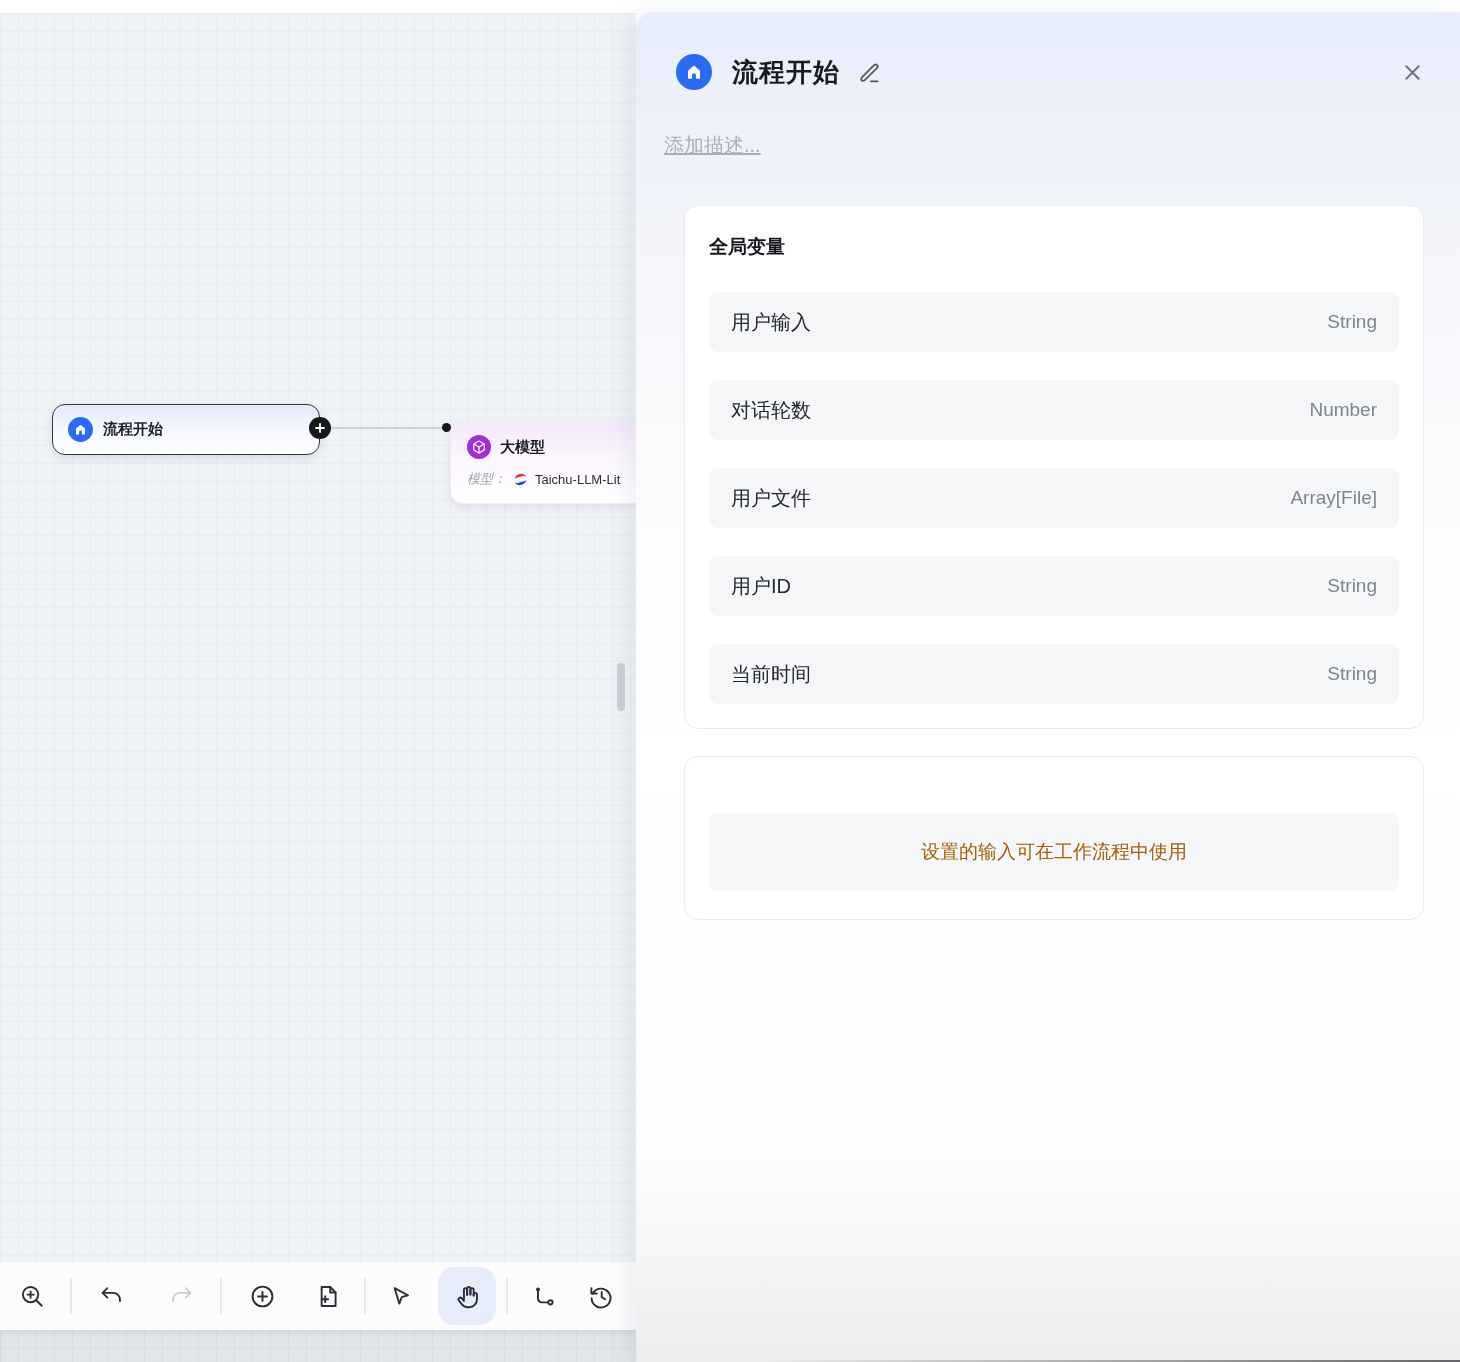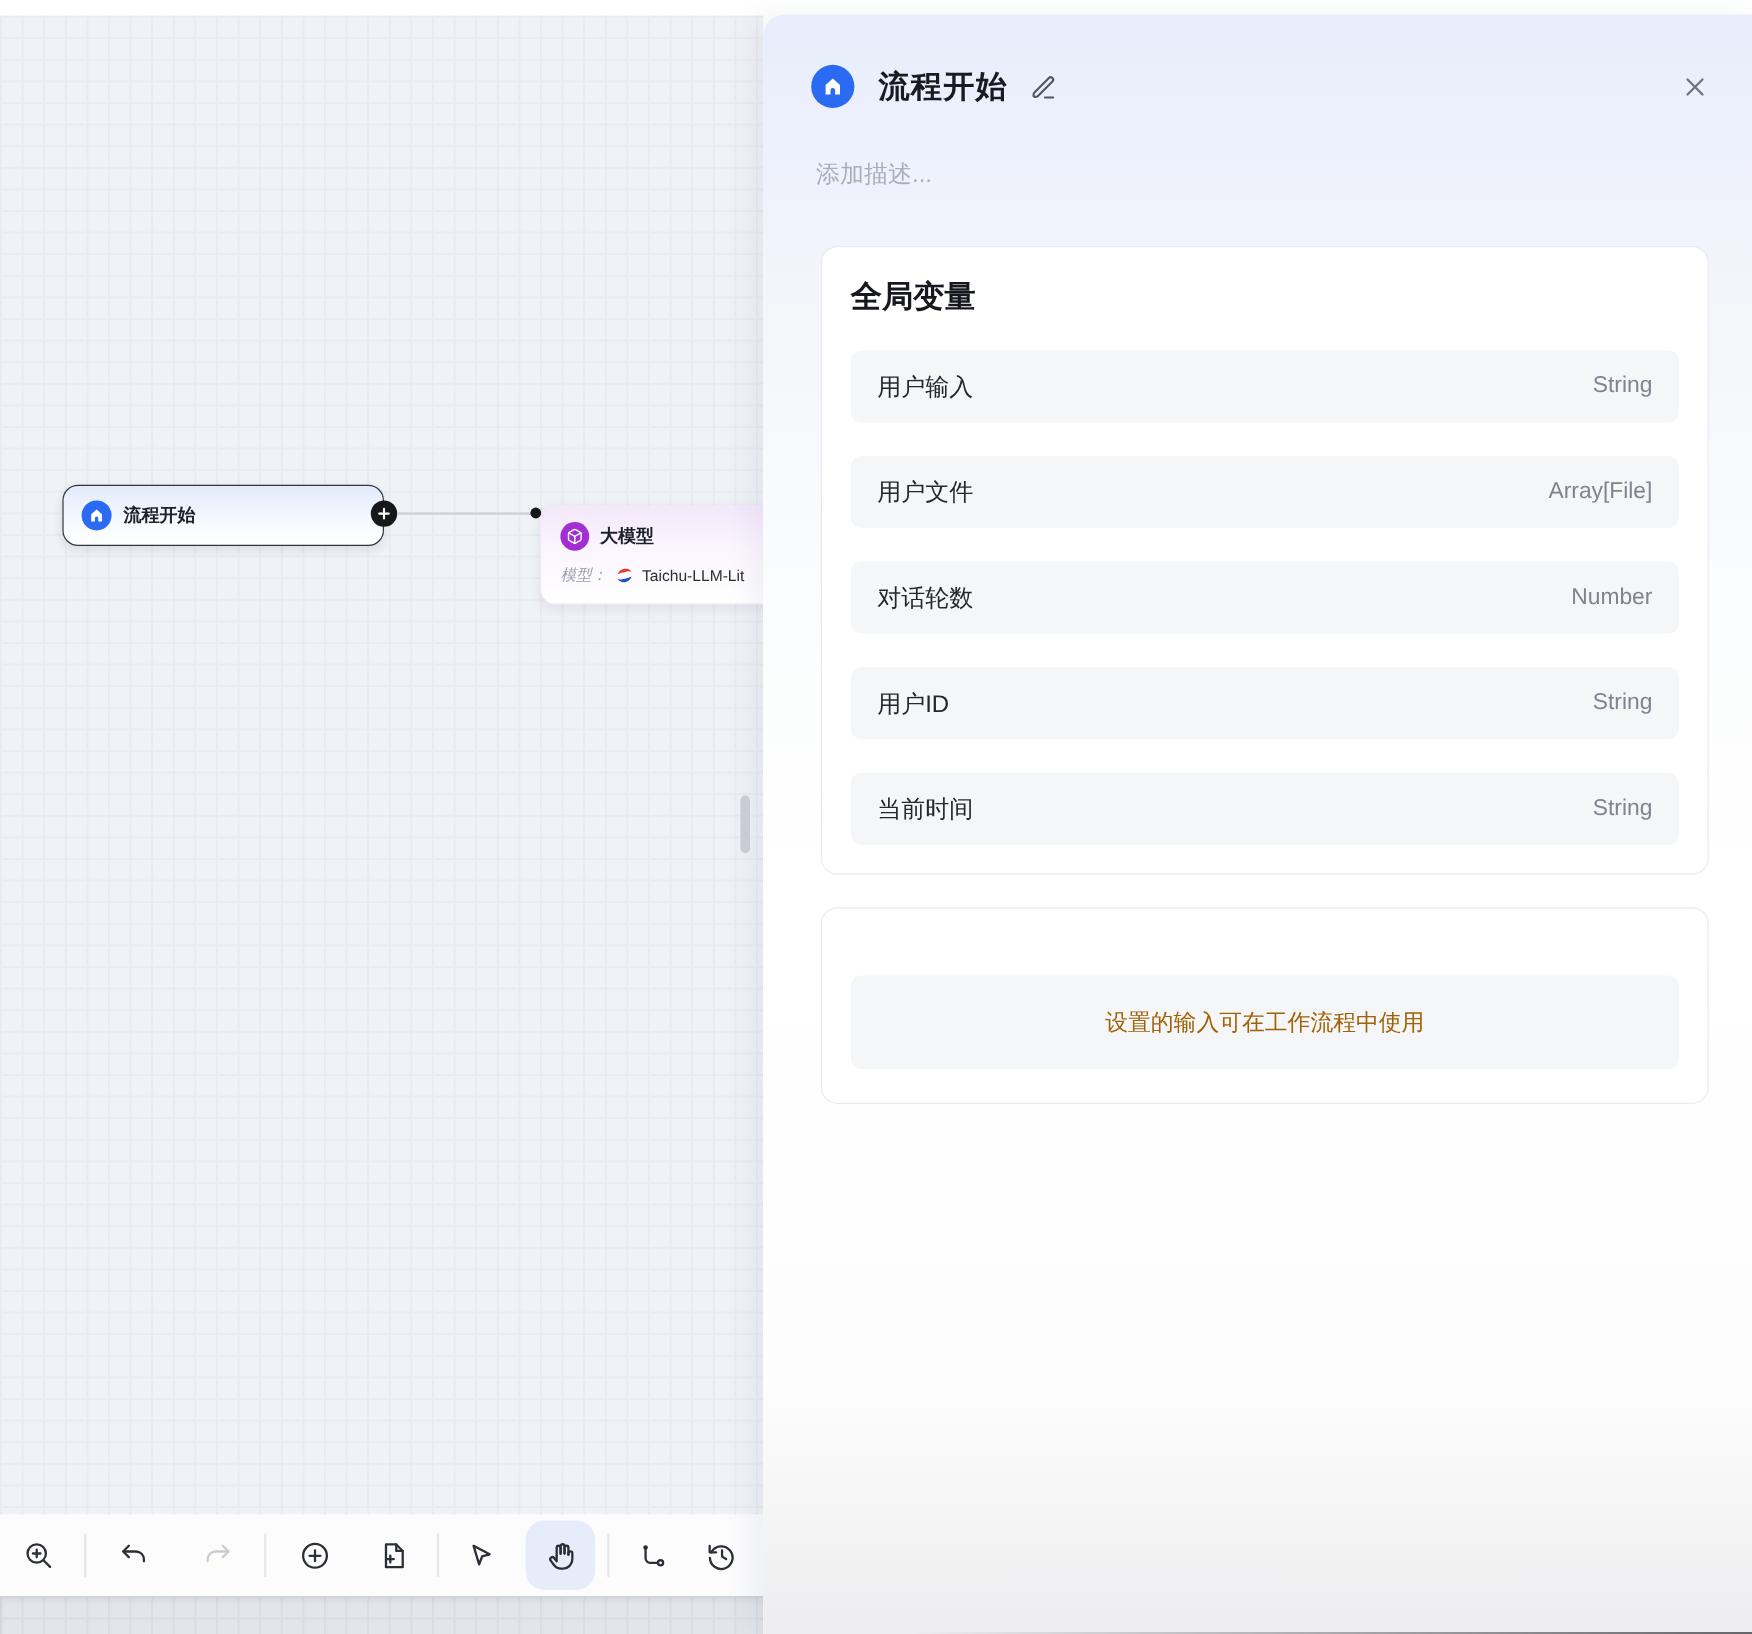--- a/index.html
+++ b/index.html
@@ -82,7 +82,7 @@
   .edit-btn { margin-left:16px; color:#51555c; display:flex; }
   .close-btn { margin-left:auto; color:#6e737b; display:flex; }
 
-  .panel-desc { margin:42px 40px 0 44px; font-size:20px; color:#a9afb9; }
+  .panel-desc { margin:42px 40px 0 28px; font-size:20px; color:#a9afb9;text-decoration:underline; }
 
   .card { margin:0 36px 0 48px; background:#ffffff; border:1px solid #e9ebf0; border-radius:14px; padding:26px 24px 24px; }
   .card1 { margin-top:46px; }

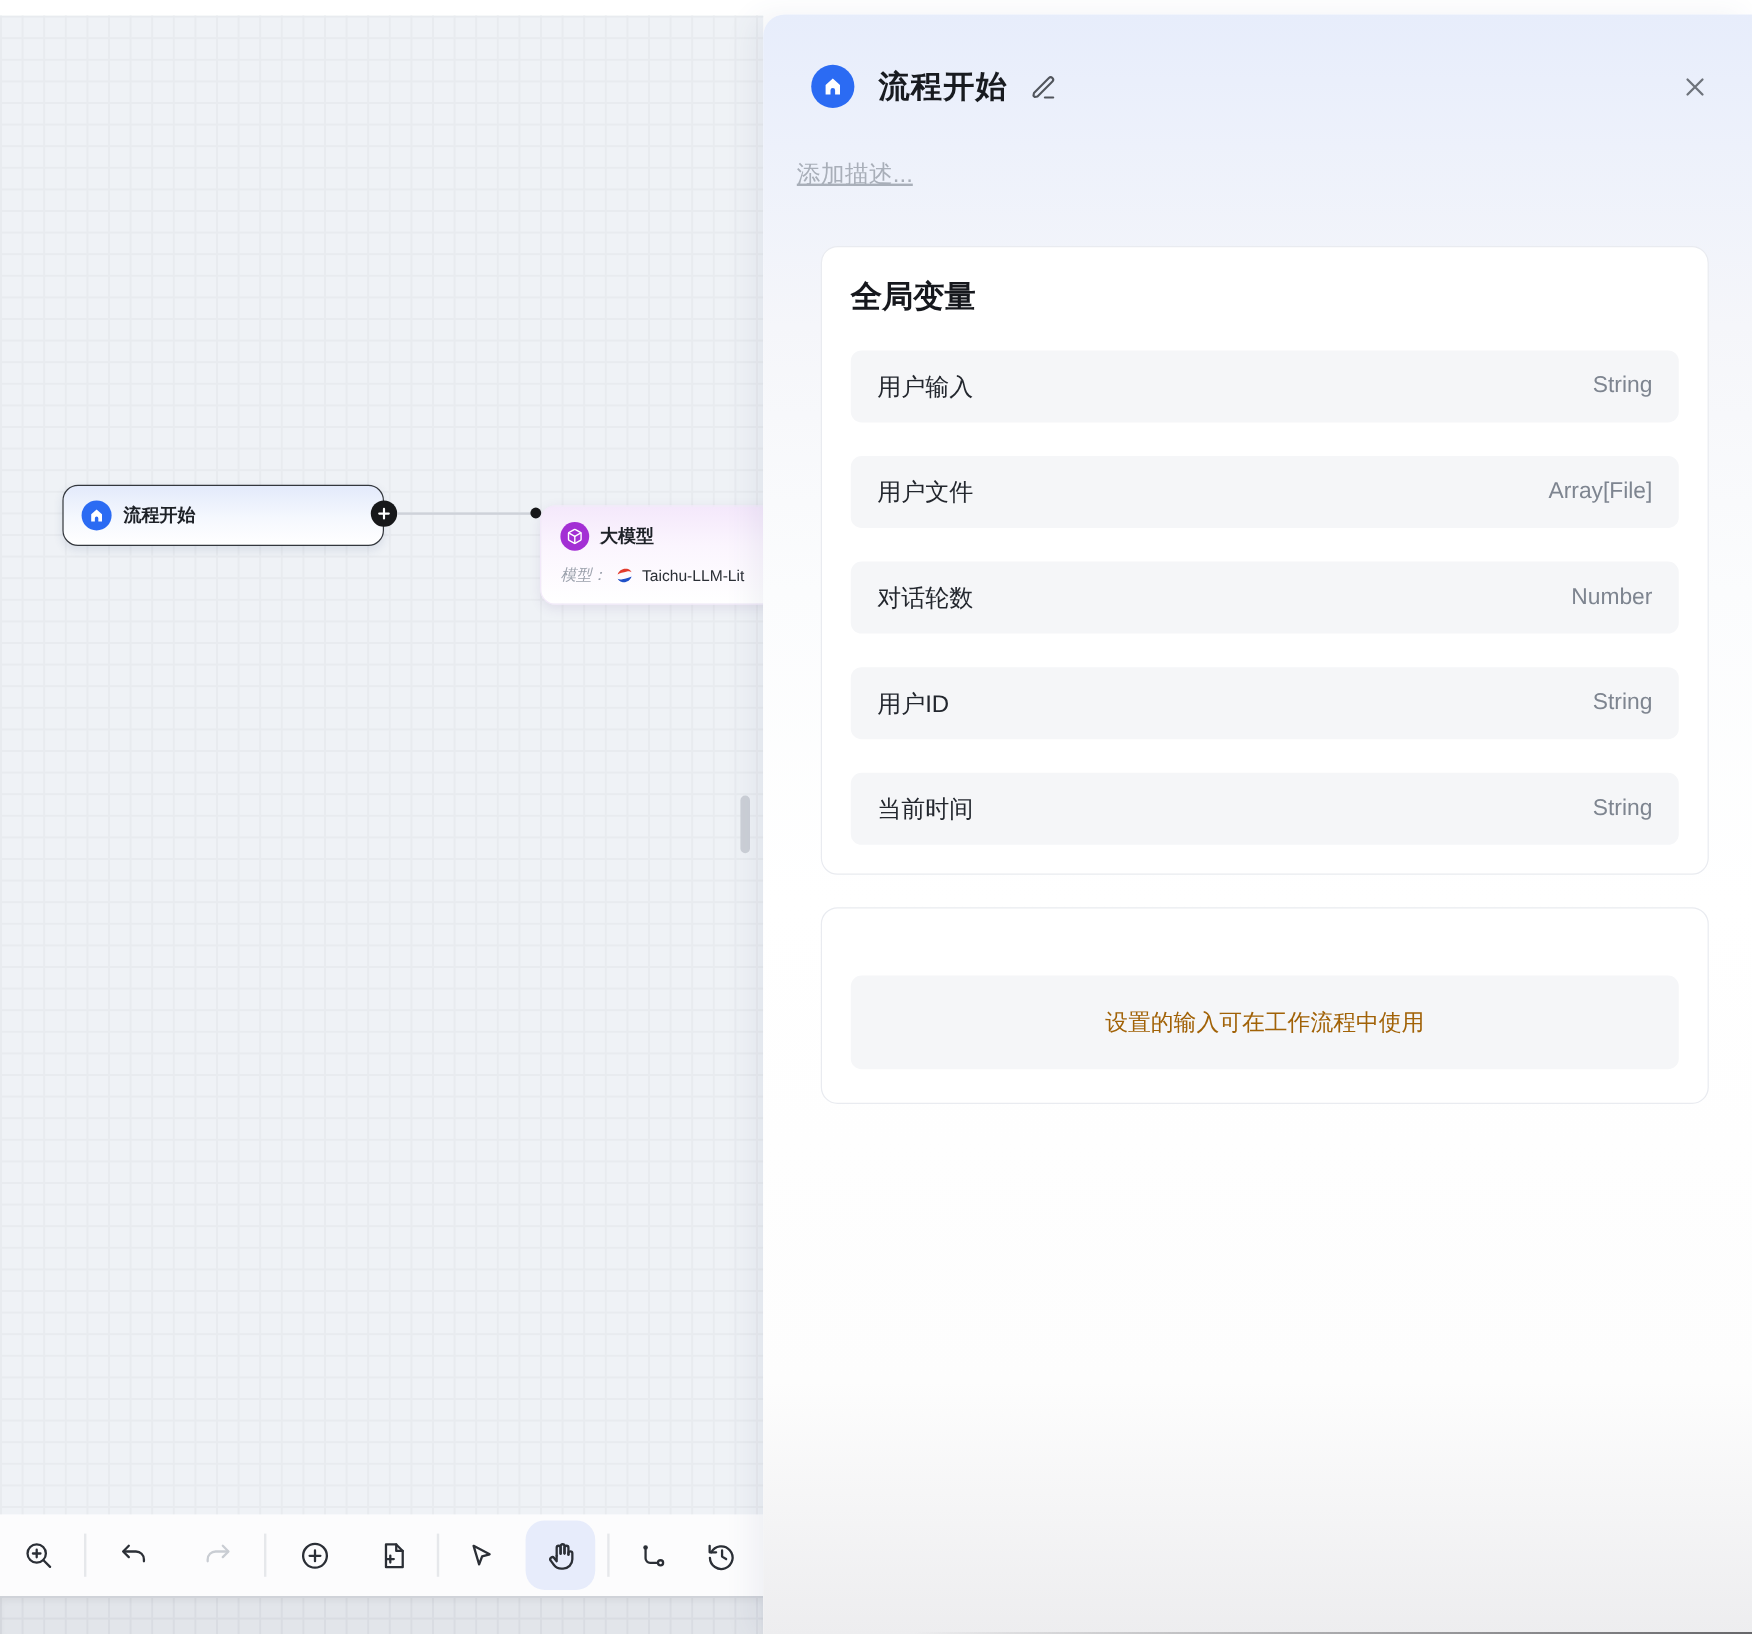--- a/index.html
+++ b/index.html
@@ -87,7 +87,7 @@
   .card { margin:0 36px 0 48px; background:#ffffff; border:1px solid #e9ebf0; border-radius:14px; padding:26px 24px 24px; }
   .card1 { margin-top:46px; }
   .card2 { margin-top:27px; padding-bottom:28px; }
-  .card-heading { font-size:26px; font-weight:700; color:#16181d; line-height:30px; }
+  .card-heading { font-size:19px; font-weight:700; color:#16181d; line-height:30px; }
 
   .var-row { margin-top:28px; height:60px; background:#f5f6f8; border-radius:9px;
     display:flex; align-items:center; justify-content:space-between; padding:0 22px; }

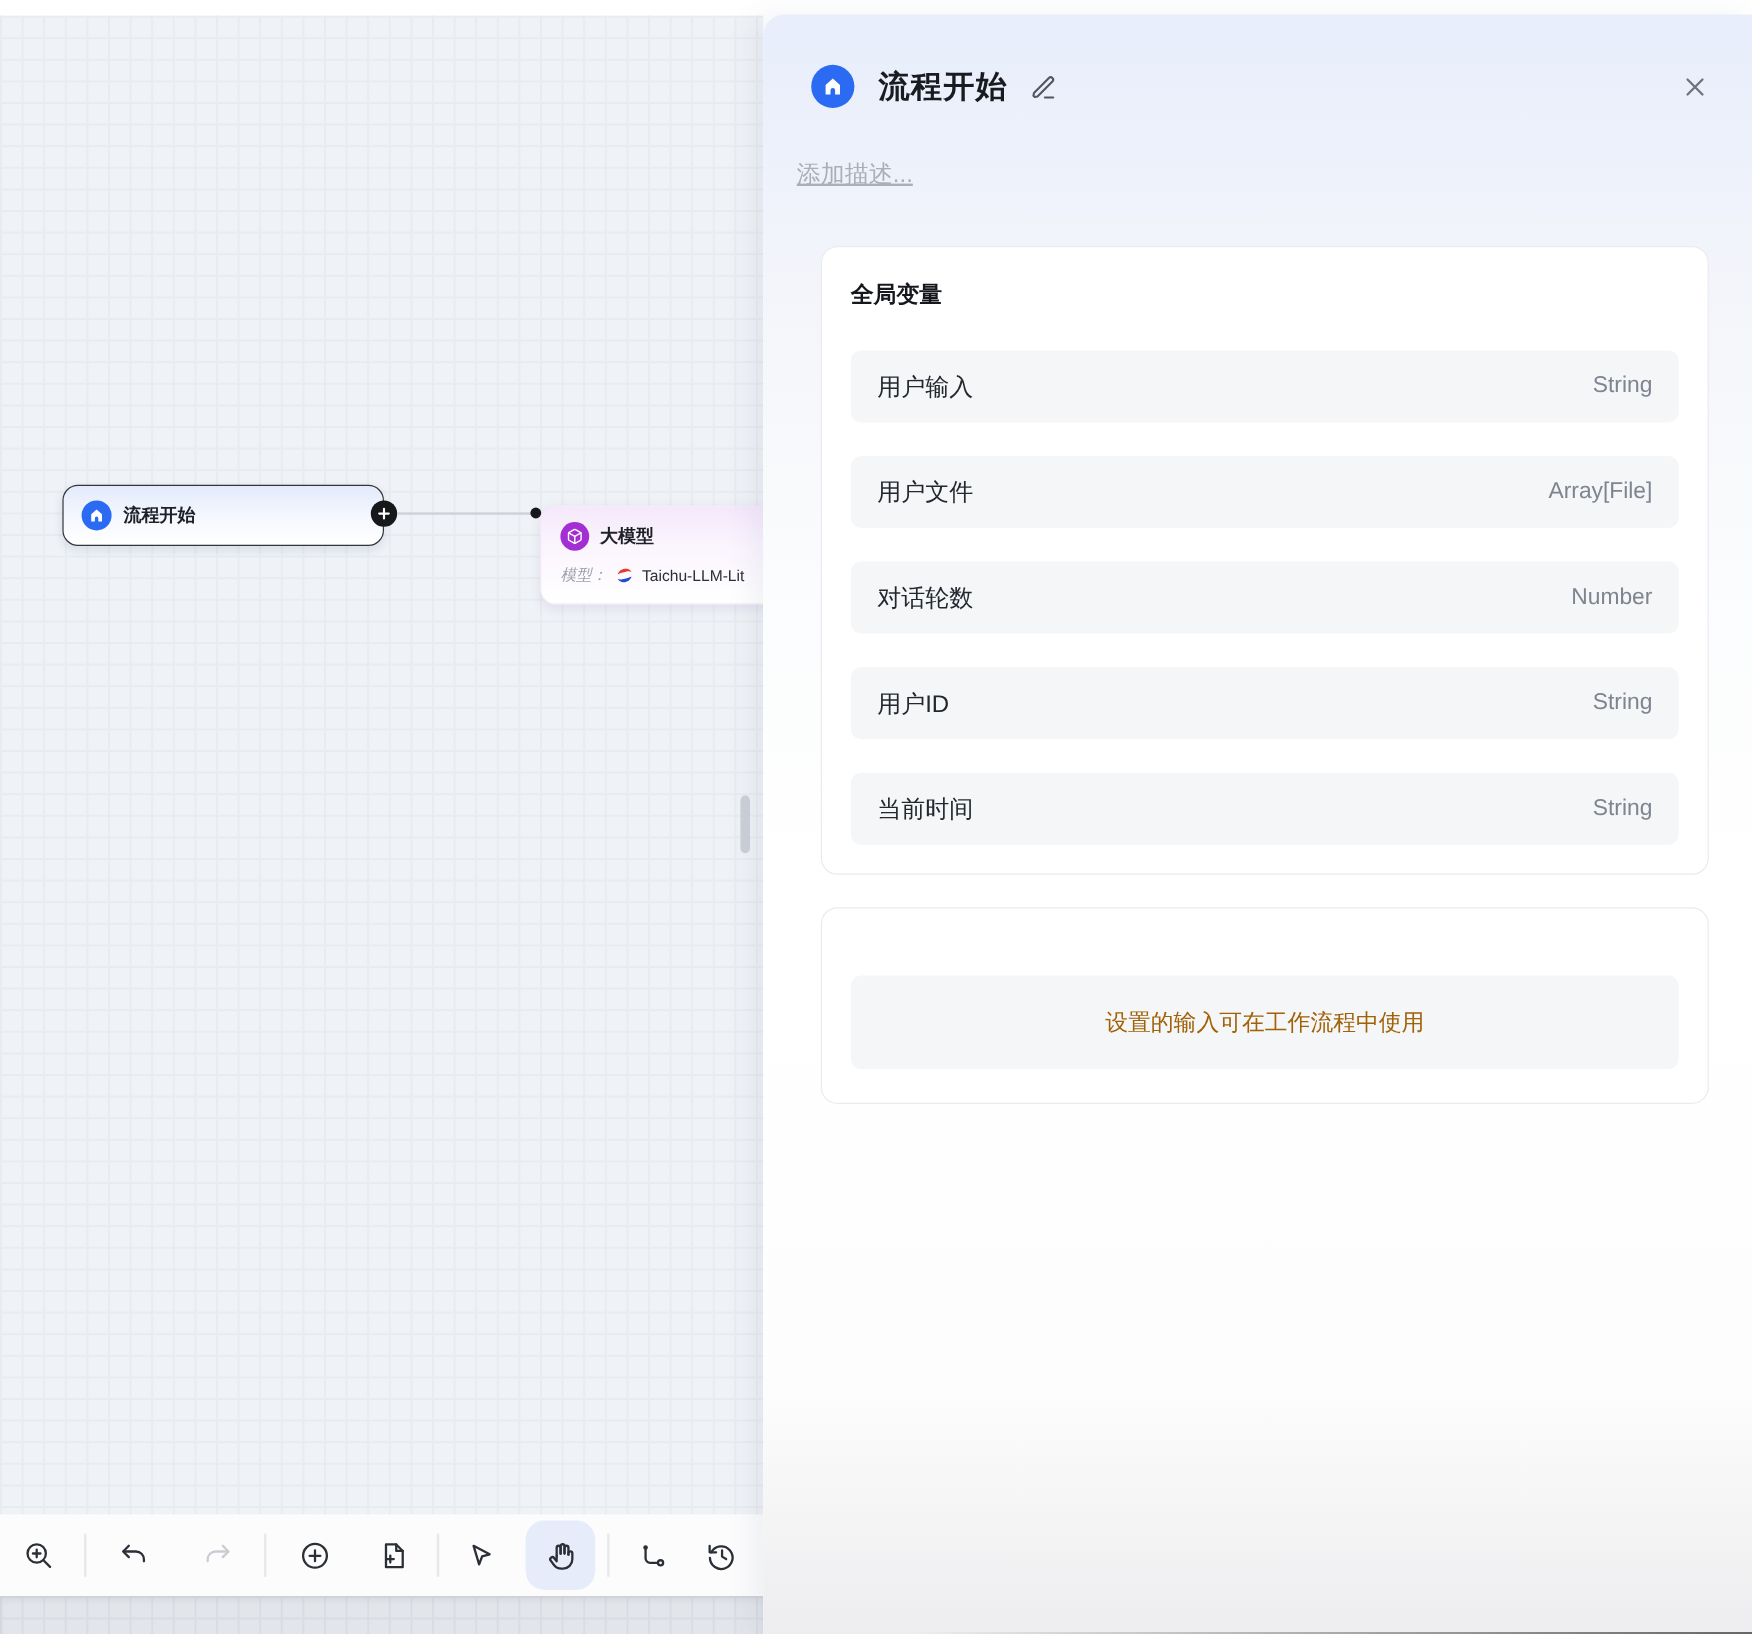--- a/index.html
+++ b/index.html
@@ -255,12 +255,12 @@
       <span class="var-type">String</span>
     </div>
     <div class="var-row">
+      <span class="var-label">对话轮数</span>
+      <span class="var-type">Number</span>
+    </div>
+    <div class="var-row">
       <span class="var-label">用户文件</span>
       <span class="var-type">Array[File]</span>
-    </div>
-    <div class="var-row">
-      <span class="var-label">对话轮数</span>
-      <span class="var-type">Number</span>
     </div>
     <div class="var-row">
       <span class="var-label">用户ID</span>

